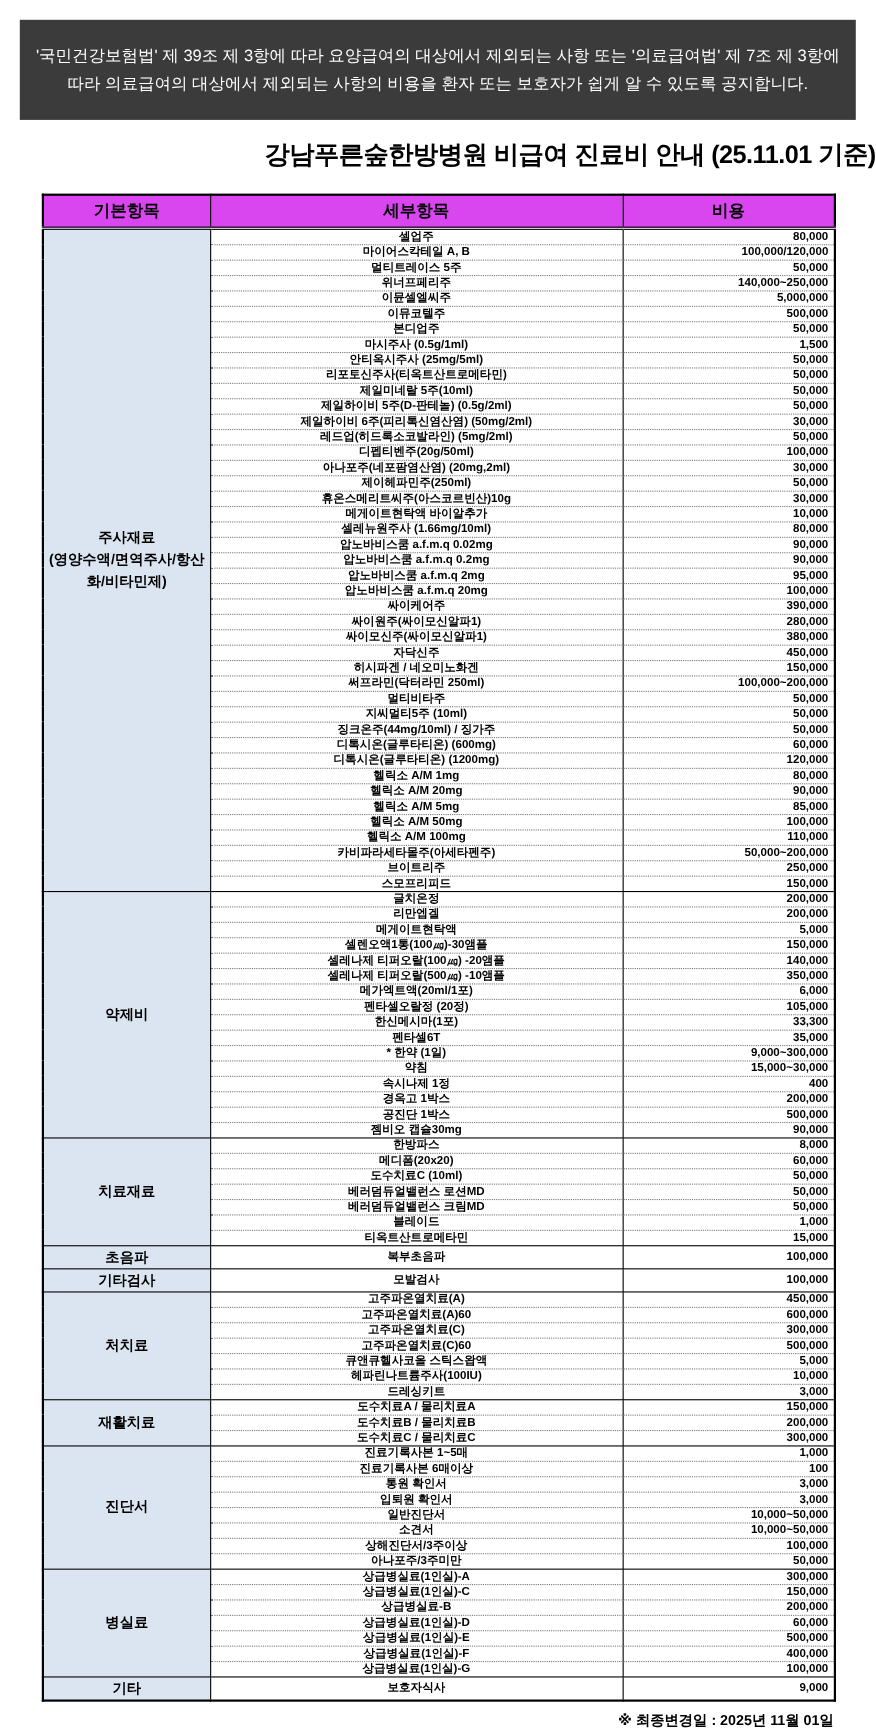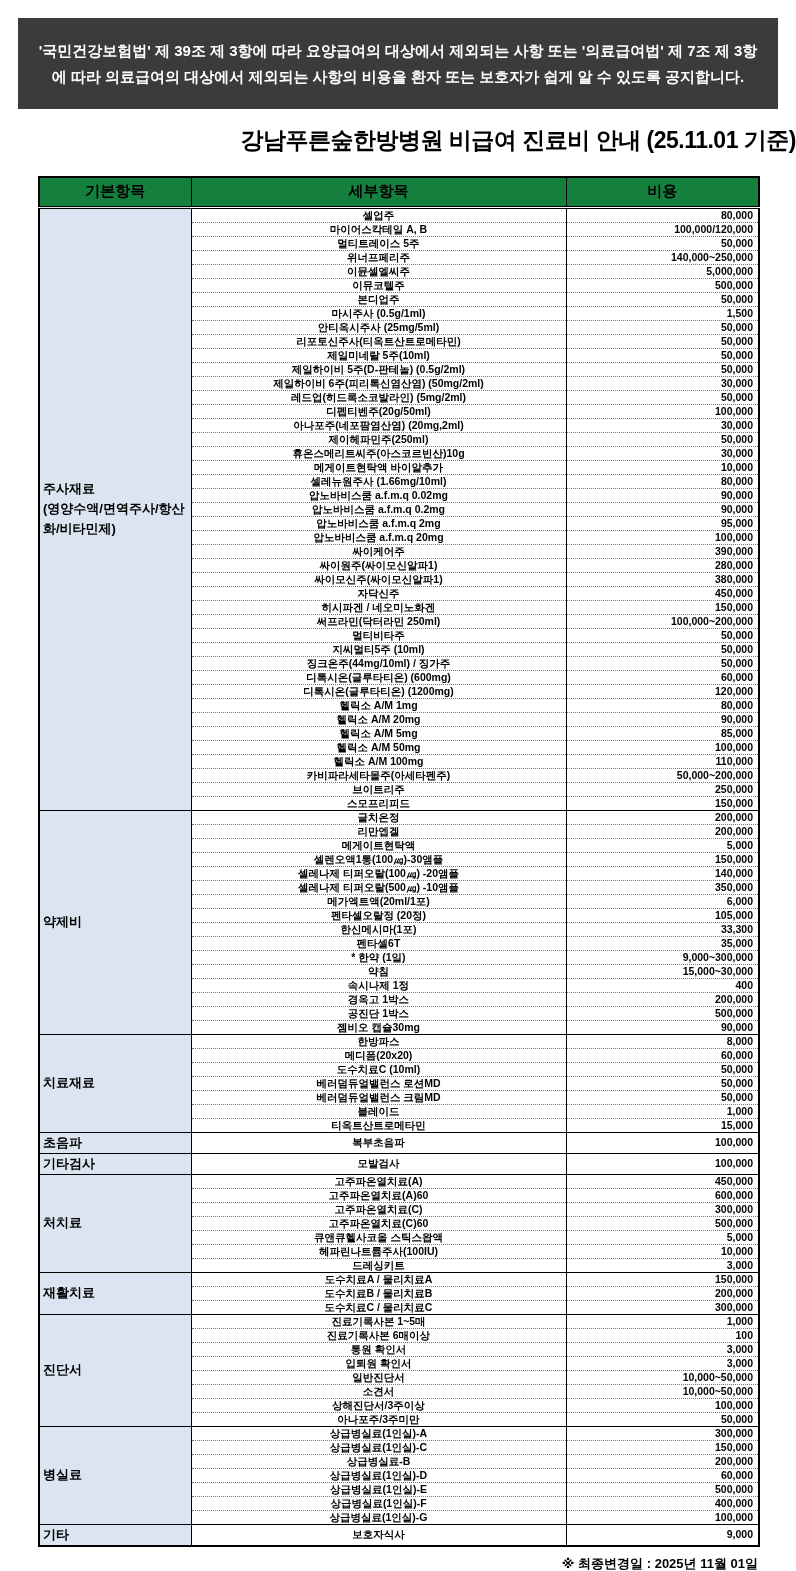--- a/index.html
+++ b/index.html
@@ -20,7 +20,7 @@
     margin:18px 18px 10px 18px;
     background:var(--banner-bg,#3b3b3b);
     color:#ffffff;
-    font-weight:bold;
+    font-weight:normal;
     font-size:15px;
     line-height:1.7;
     text-align:center;

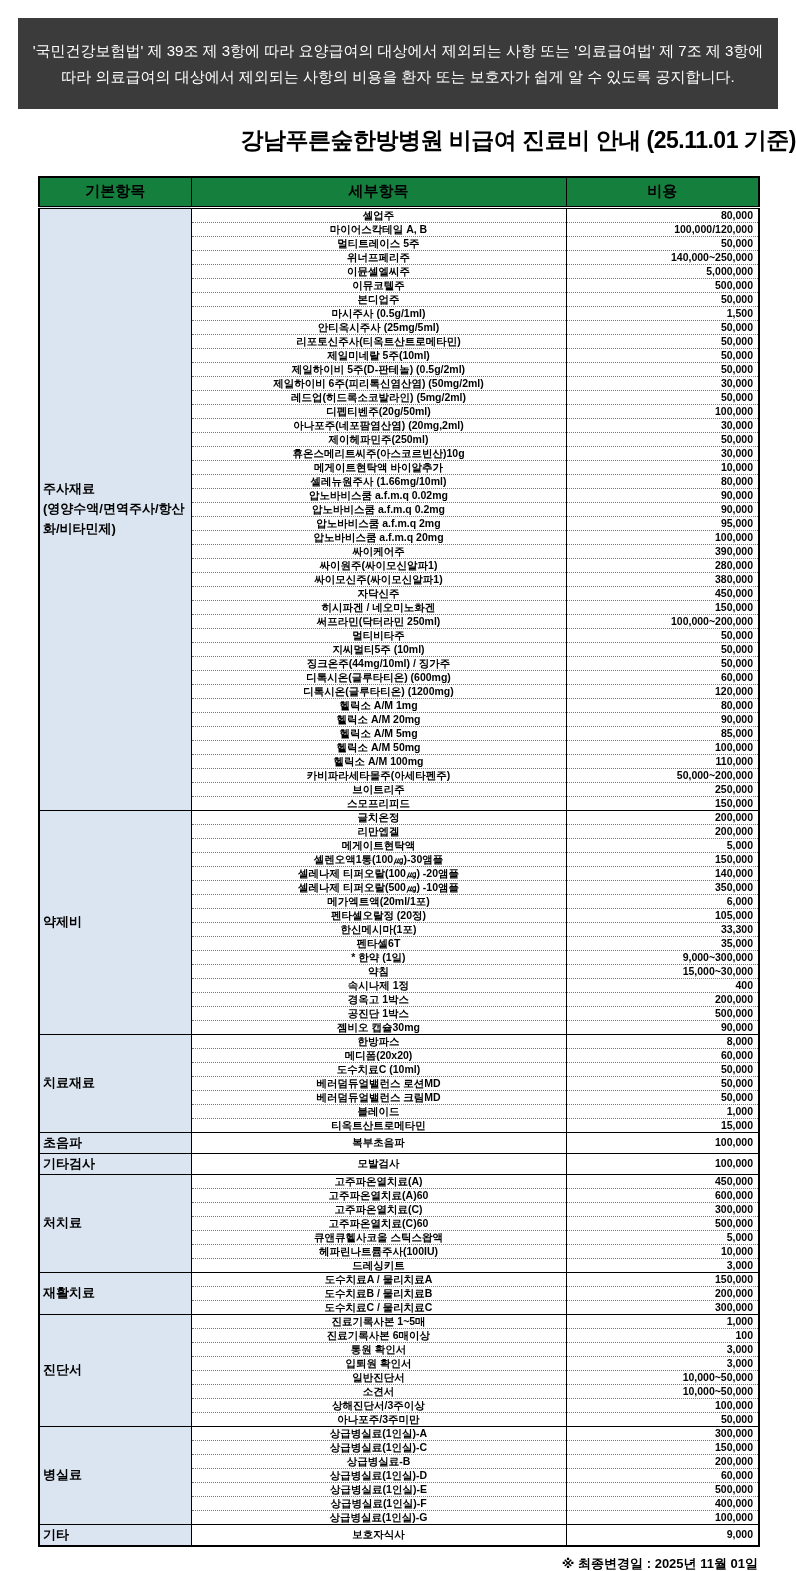--- a/index.html
+++ b/index.html
@@ -46,7 +46,7 @@
   th{
     border:1px solid var(--border-dark);
     border-bottom:3px double var(--border-dark);
-    background:#15803d;
+    background:#d946ef;
     font-size:15px;
     font-weight:bold;
     height:30px;

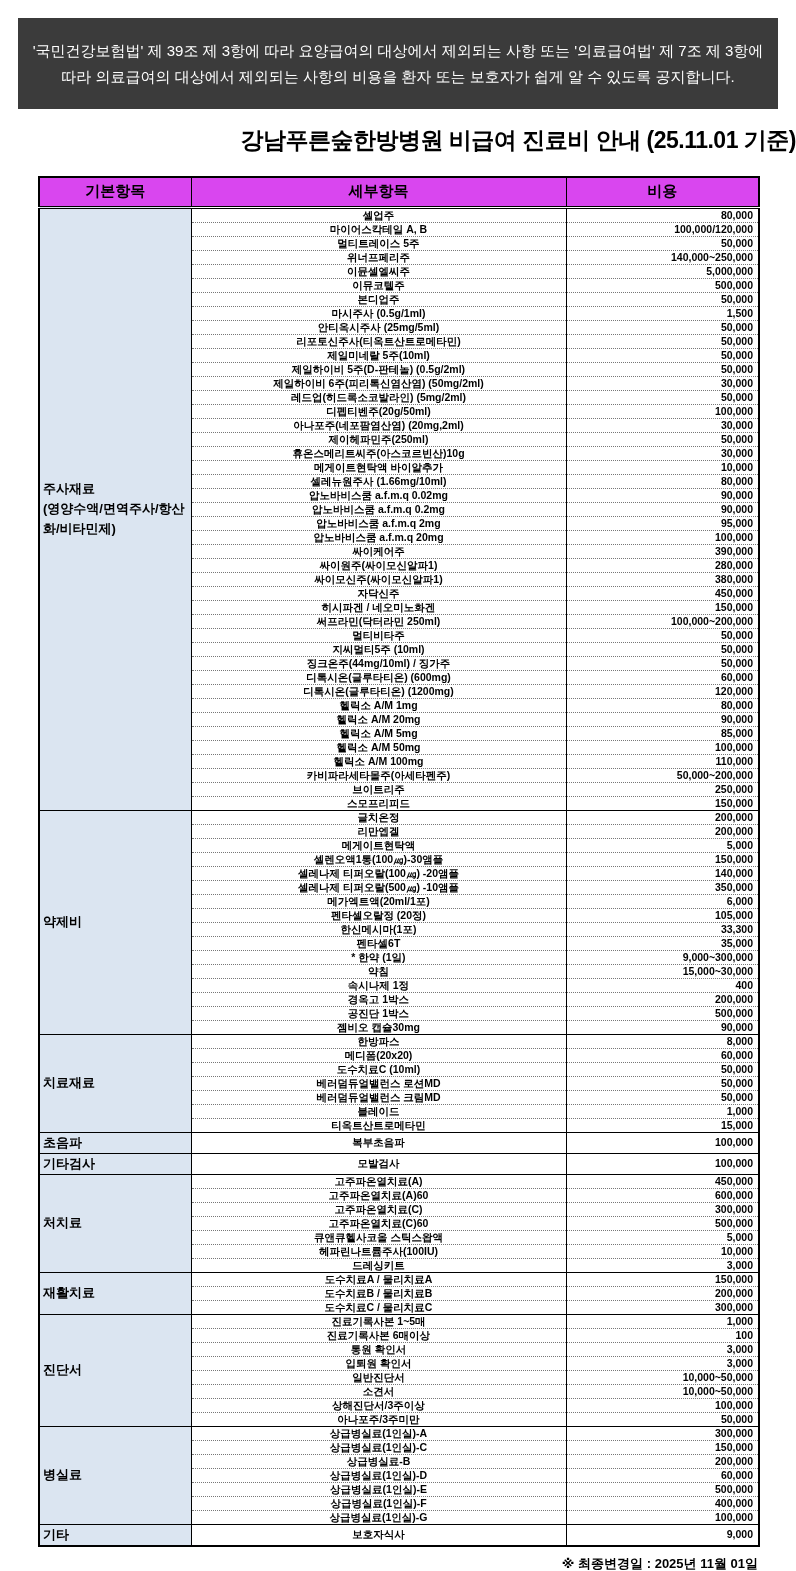--- a/index.html
+++ b/index.html
@@ -79,7 +79,7 @@
   }
   td.cat{
     background:var(--category-bg,#dbe5f1);
-    text-align:left;
+    text-align:center;
     vertical-align:middle;
     font-weight:bold;
     font-size:13px;

